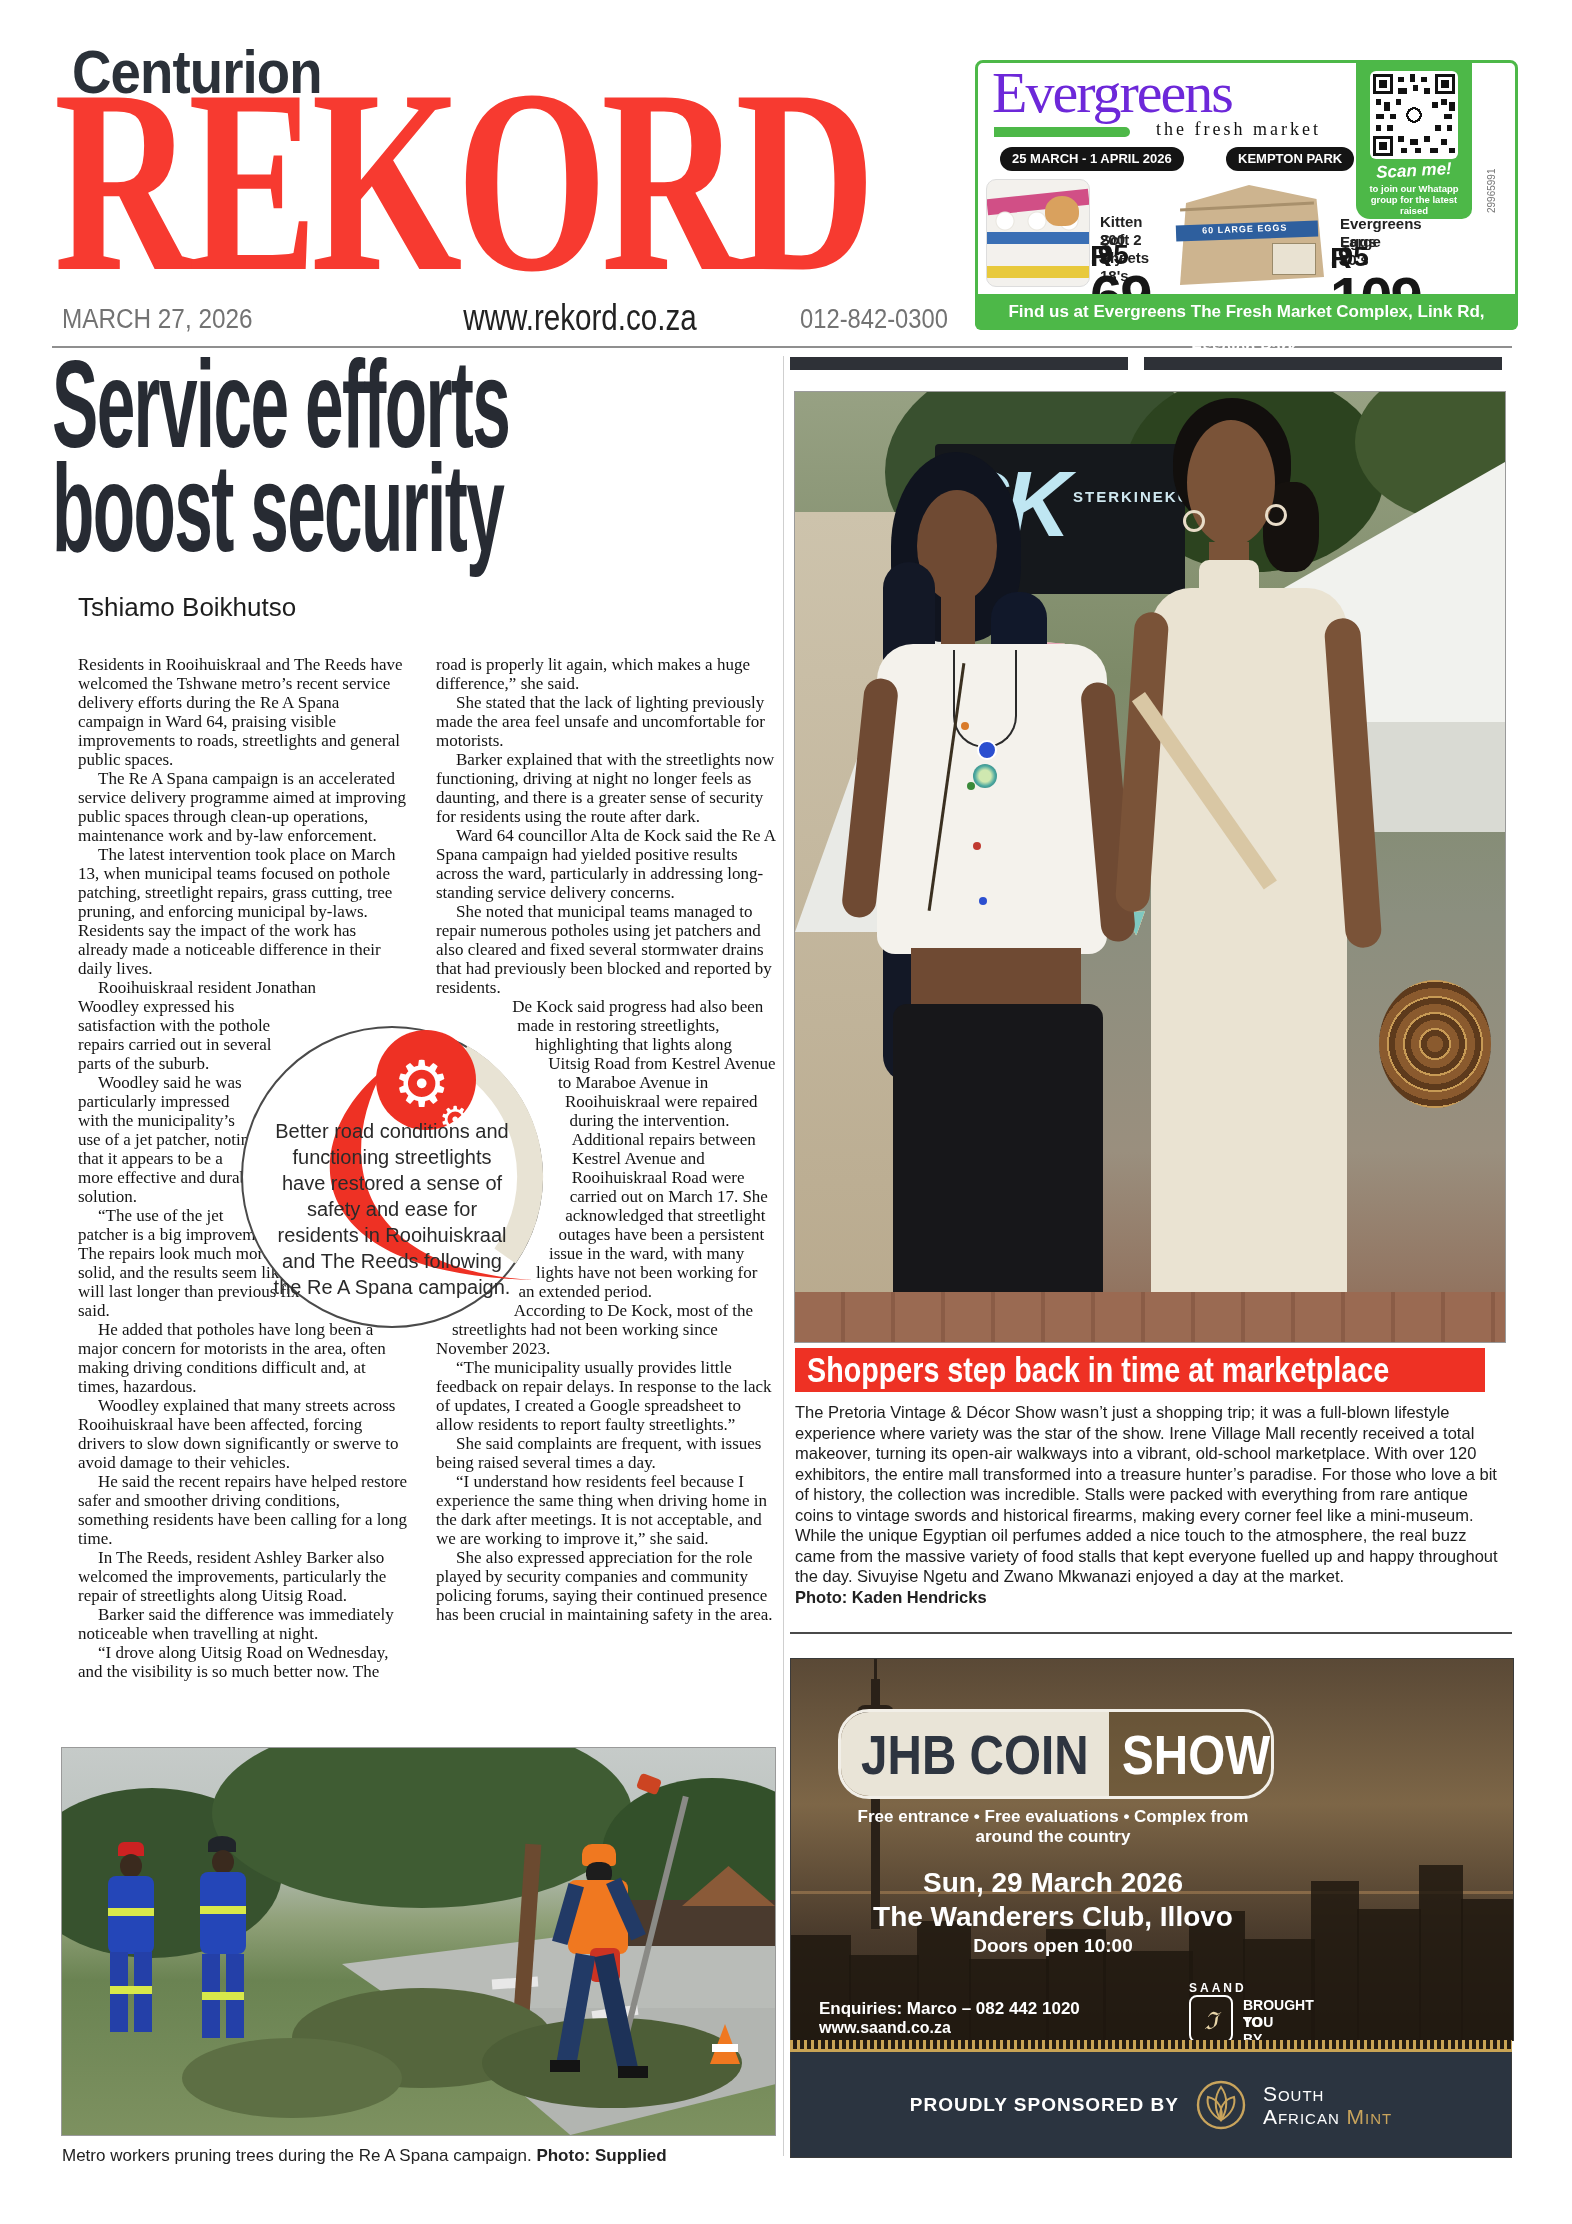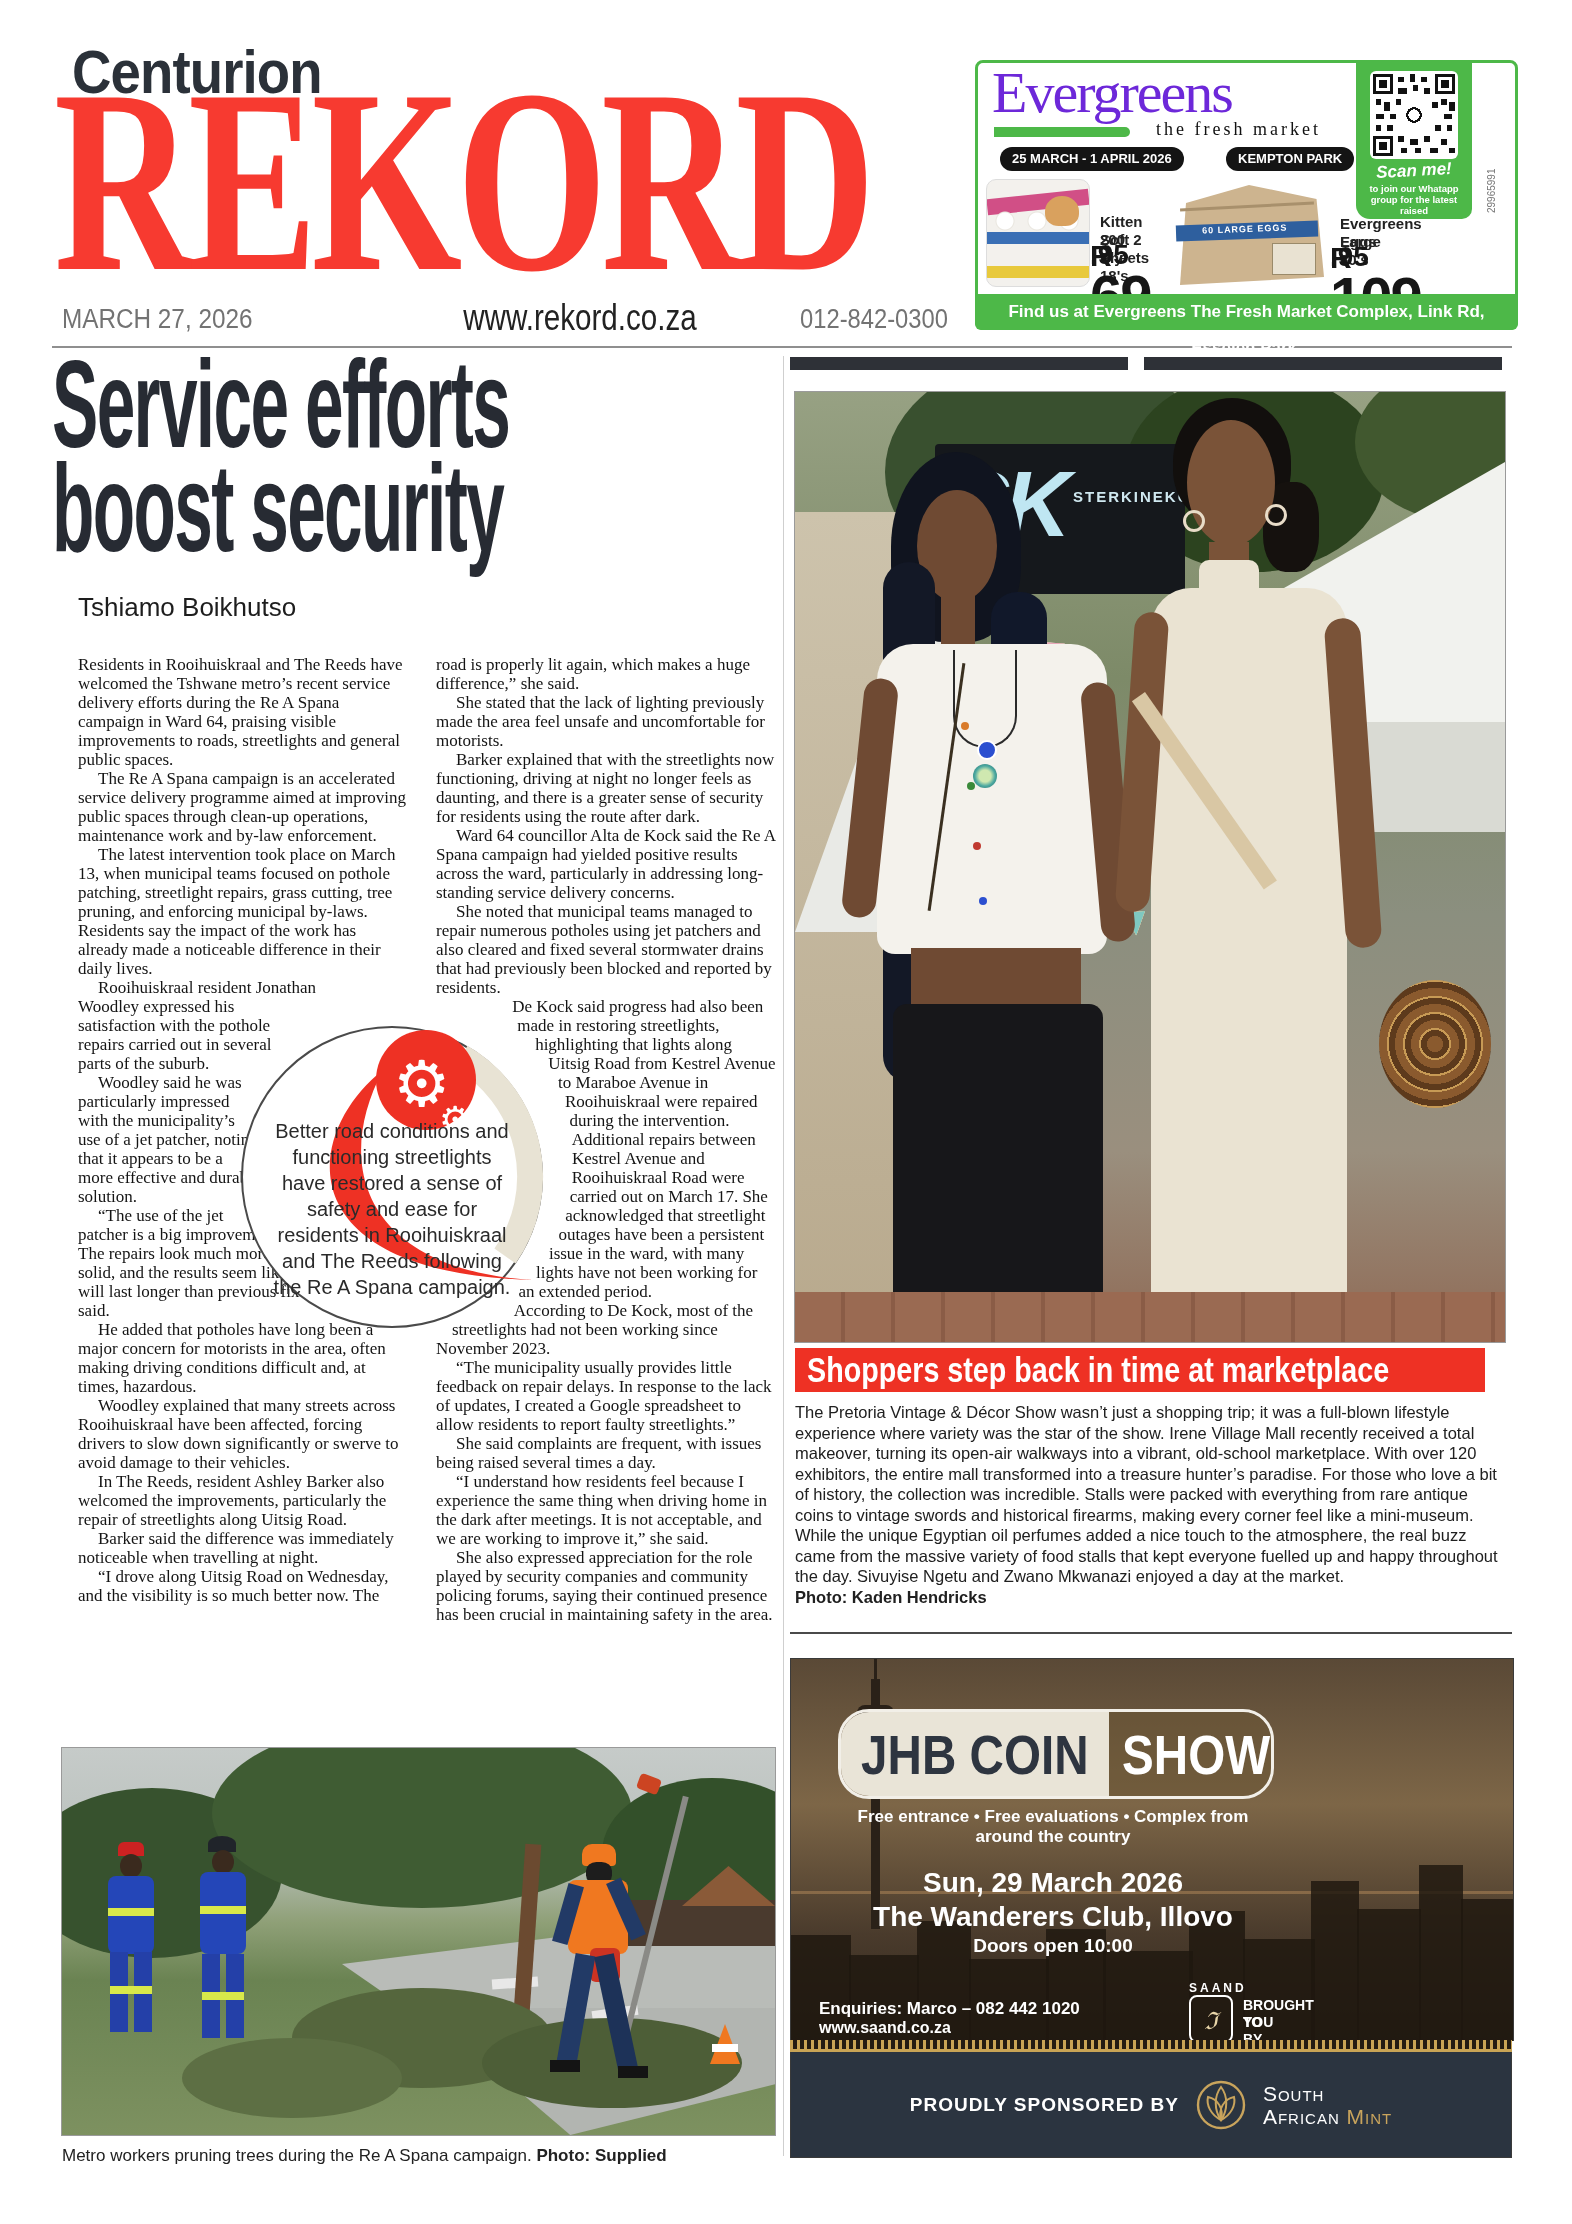--- a/index.html
+++ b/index.html
@@ -274,6 +274,7 @@
     <p class="ind">“The use of the jet patcher is a big improvement. The repairs look much more solid, and the results seem like they will last longer than previous fixes,” he said.</p>
     <p class="ind">He added that potholes have long been a major concern for motorists in the area, often making driving conditions difficult and, at times, hazardous.</p>
     <p class="ind">Woodley explained that many streets across Rooihuiskraal have been affected, forcing drivers to slow down significantly or swerve to avoid damage to their vehicles.</p>
+    <p class="ind">He said the recent repairs have helped restore safer and smoother driving conditions, something residents have been calling for a long time.</p>
     <p class="ind">In The Reeds, resident Ashley Barker also welcomed the improvements, particularly the repair of streetlights along Uitsig Road.</p>
     <p class="ind">Barker said the difference was immediately noticeable when travelling at night.</p>
     <p class="ind">“I drove along Uitsig Road on Wednesday, and the visibility is so much better now. The</p>

